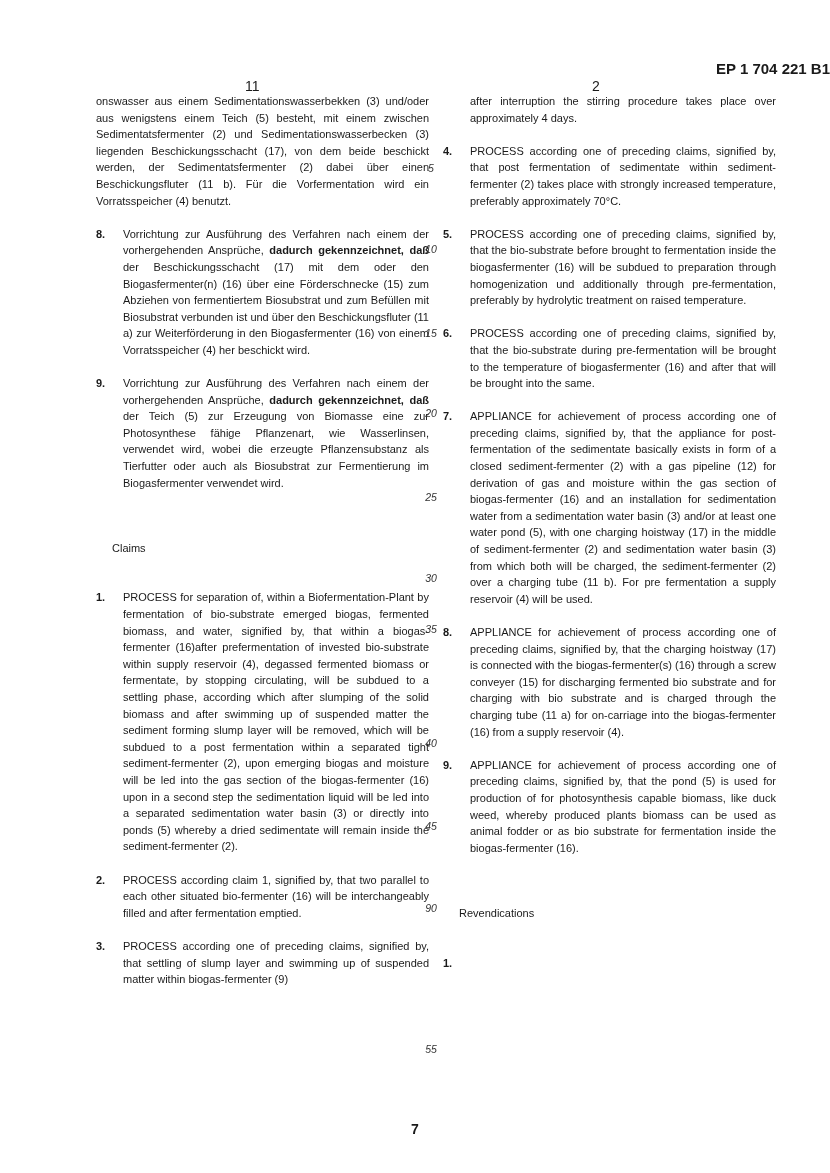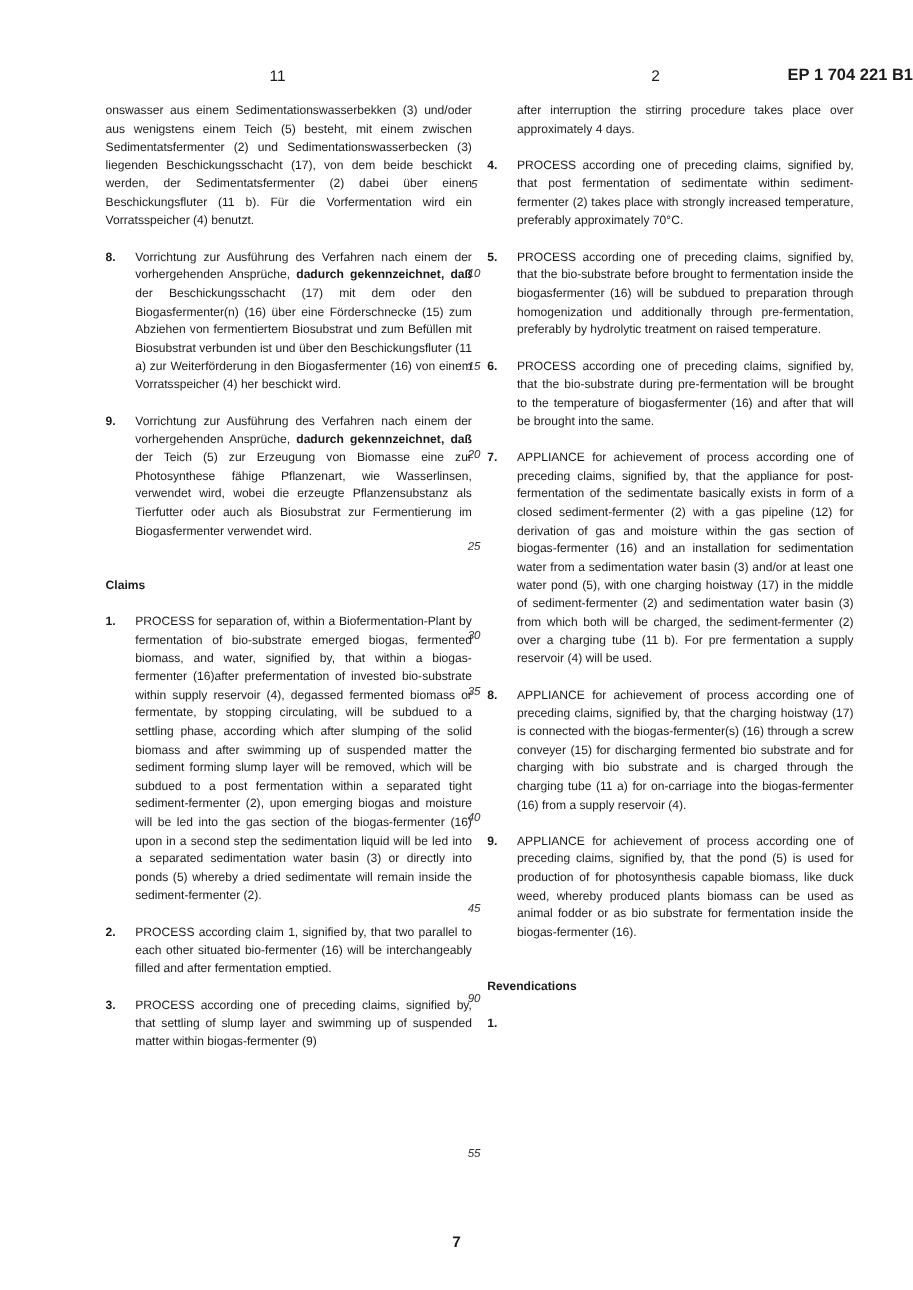--- a/index.html
+++ b/index.html
@@ -5,7 +5,7 @@
   html, body { margin: 0; padding: 0; background: #ffffff; }
   body { width: 830px; height: 1173px; position: relative; overflow: hidden;
          font-family: "Liberation Sans", sans-serif; color: #1a1a1a; }
-  .hdr { position: absolute; top: 61px; font-size: 14px; text-align: center; }
+  .hdr { position: absolute; top: 78px; font-size: 14px; text-align: center; }
   .hdr-left { left: 245px; }
   .hdr-right { left: 592px; }
   .hdr-title { left: 0; width: 830px; text-align: right; font-weight: bold; font-size: 15px; top: 60px; }

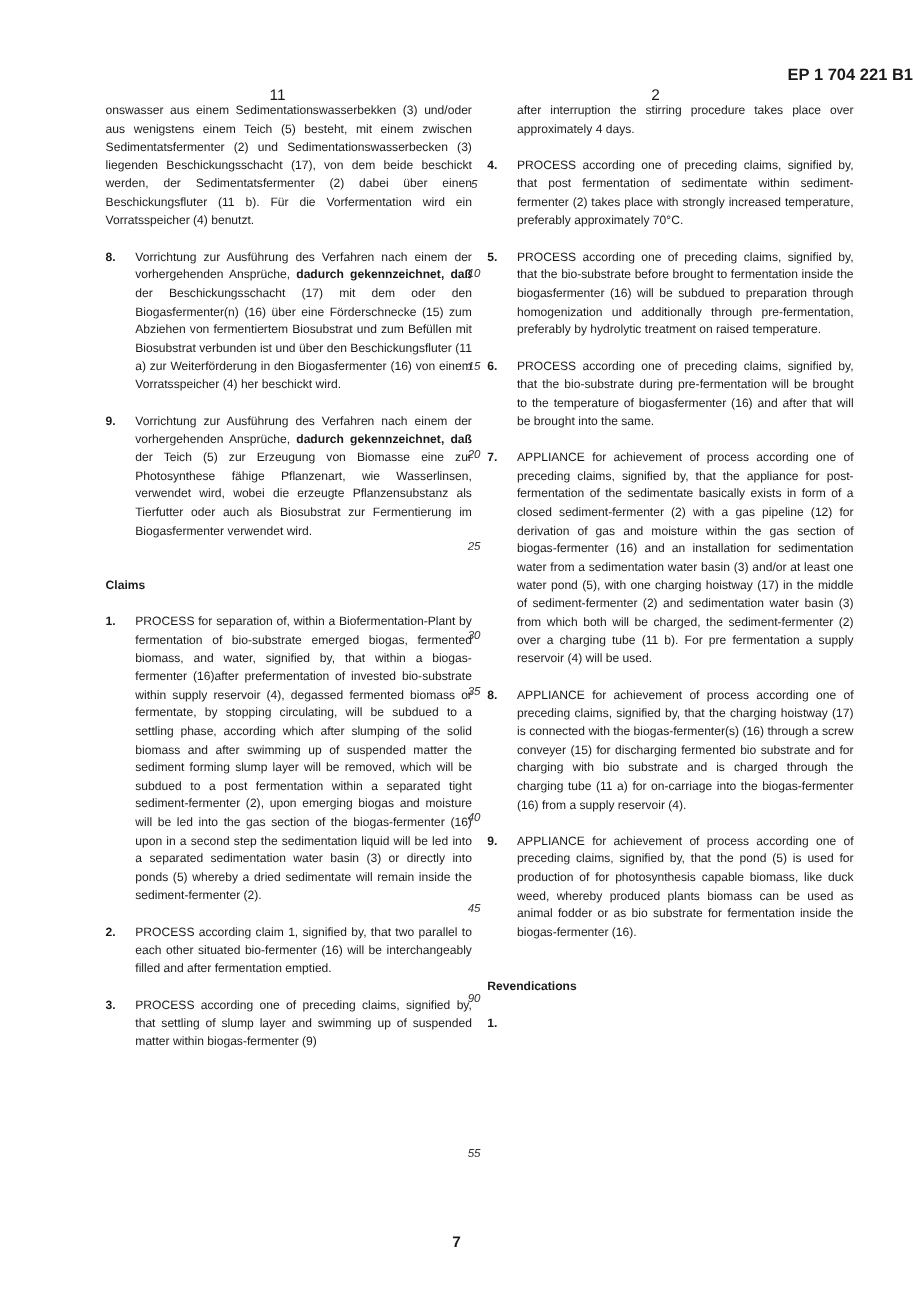--- a/index.html
+++ b/index.html
@@ -17,7 +17,7 @@
   .claim .num { position: absolute; left: 0; top: 0; font-weight: bold; }
   .gap { height: 16.6px; }
   .gap-lg { height: 33px; }
-  .section-title { font-weight: bold; margin: 0; }
+  .section-title { font-weight: normal; margin: 16px; }
   b { font-weight: bold; }
   .ln { position: absolute; left: 421px; font-size: 10.5px; font-style: italic; color: #333; width: 20px; text-align: center; }
   .footer { position: absolute; top: 1121px; left: 0; width: 830px; text-align: center; font-weight: bold; font-size: 14px; }

